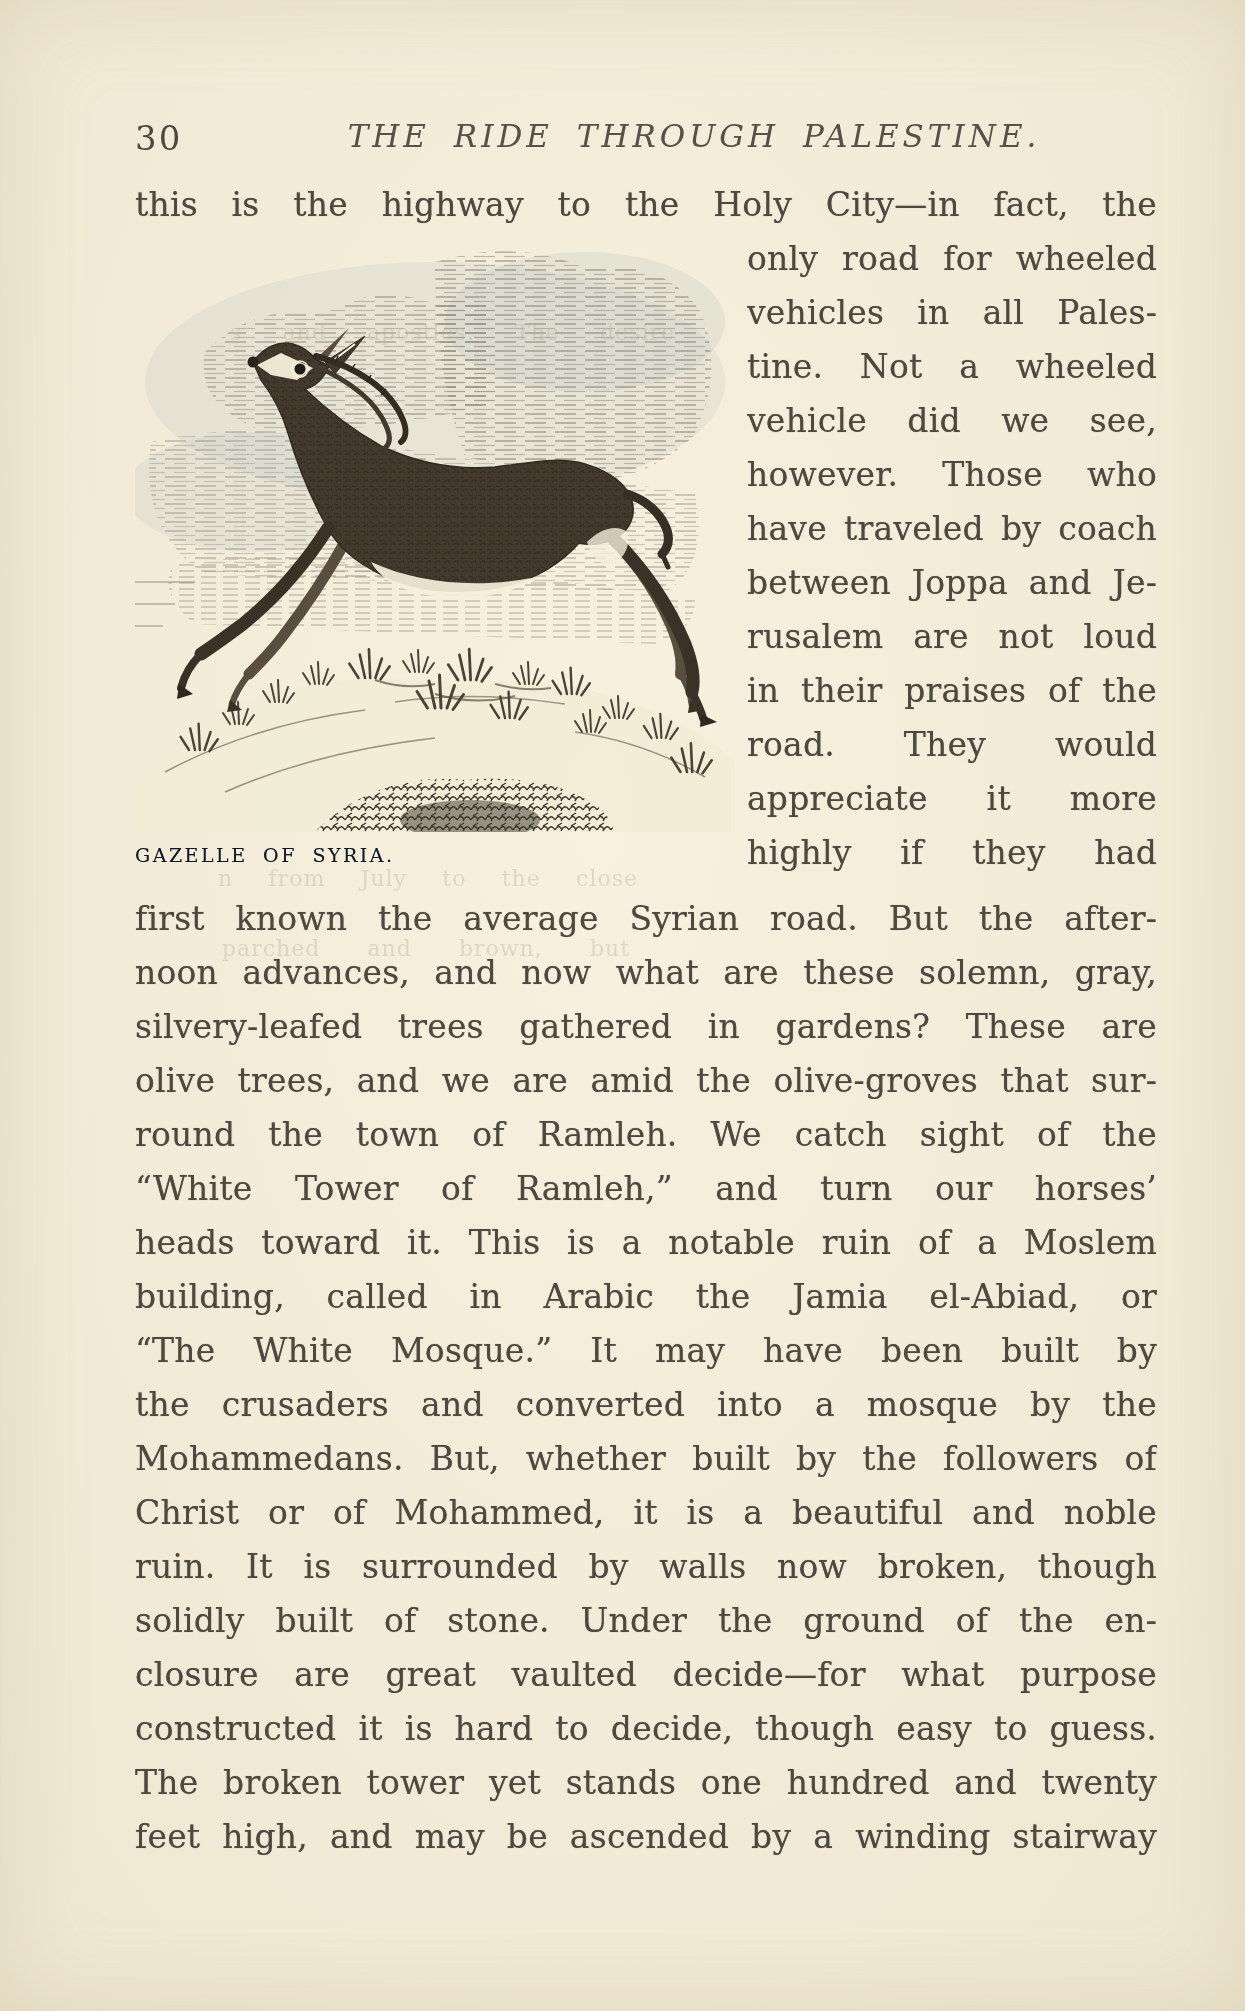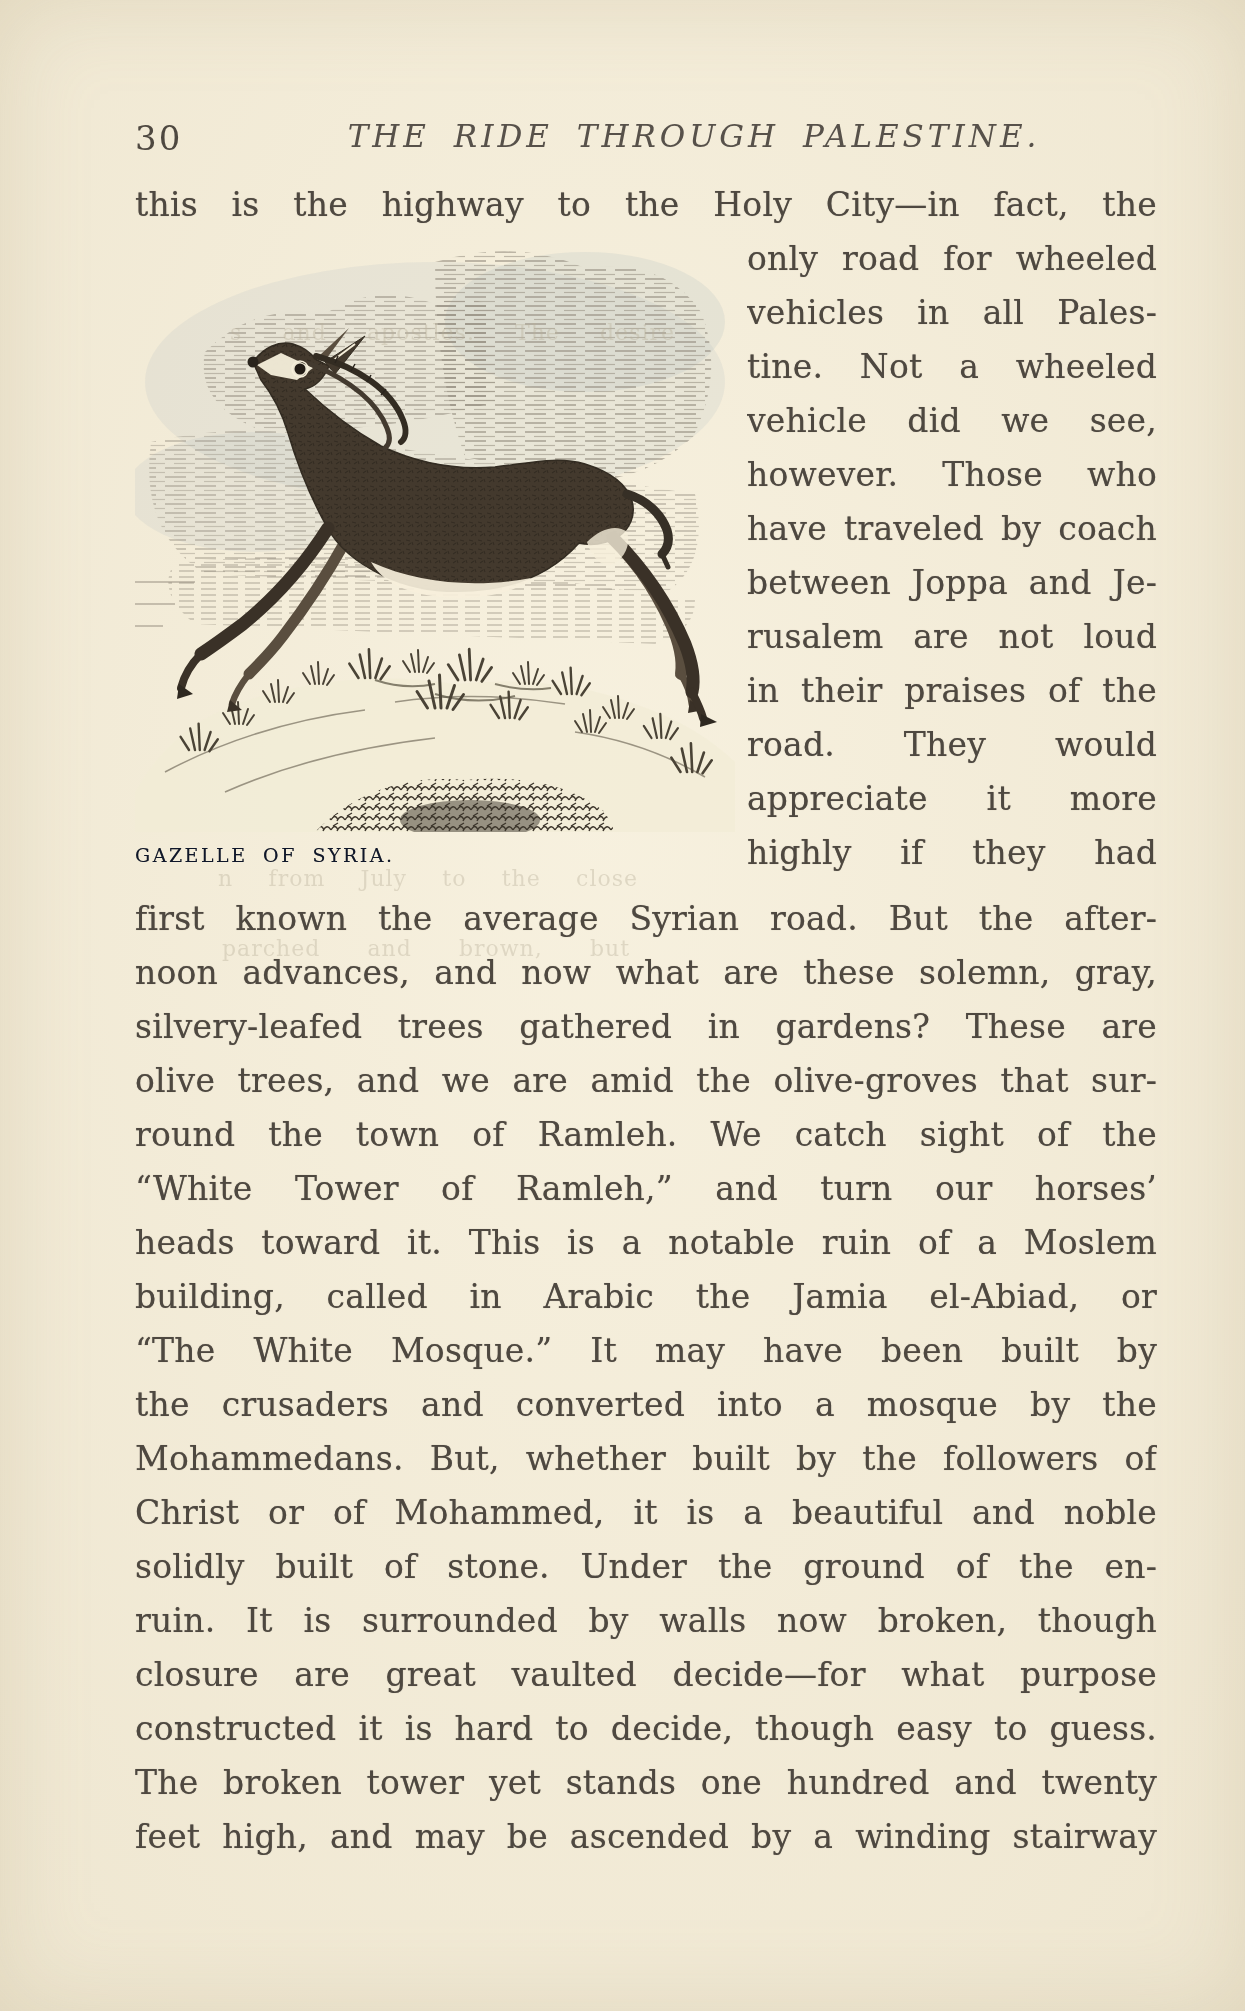--- a/index.html
+++ b/index.html
@@ -215,8 +215,8 @@
         <div class="jline" style="">the crusaders and converted into a mosque by the</div>
         <div class="jline" style="">Mohammedans. But, whether built by the followers of</div>
         <div class="jline" style="">Christ or of Mohammed, it is a beautiful and noble</div>
+        <div class="jline" style="">ruin. It is surrounded by walls now broken, though</div>
         <div class="jline" style="">solidly built of stone. Under the ground of the en-</div>
-        <div class="jline" style="">ruin. It is surrounded by walls now broken, though</div>
         <div class="jline" style="">closure are great vaulted decide—for what purpose</div>
         <div class="jline" style="">constructed it is hard to decide, though easy to guess.</div>
         <div class="jline" style="">The broken tower yet stands one hundred and twenty</div>

